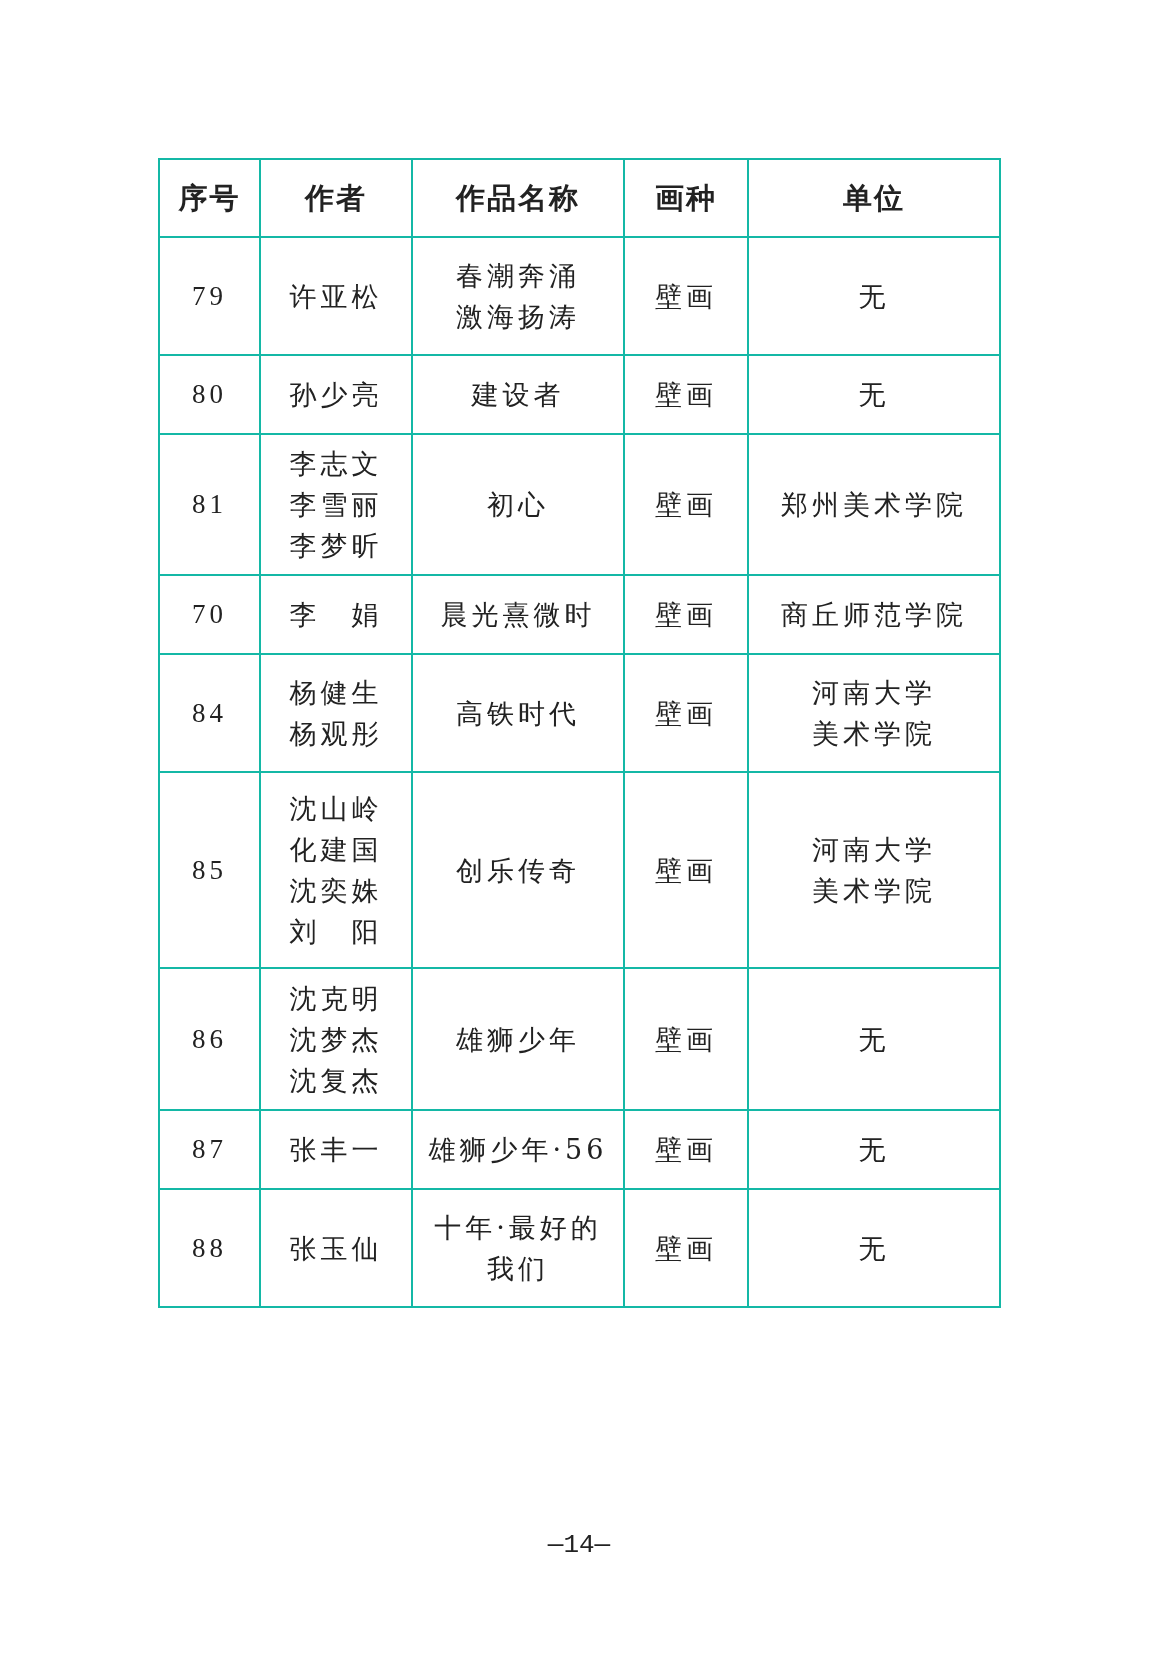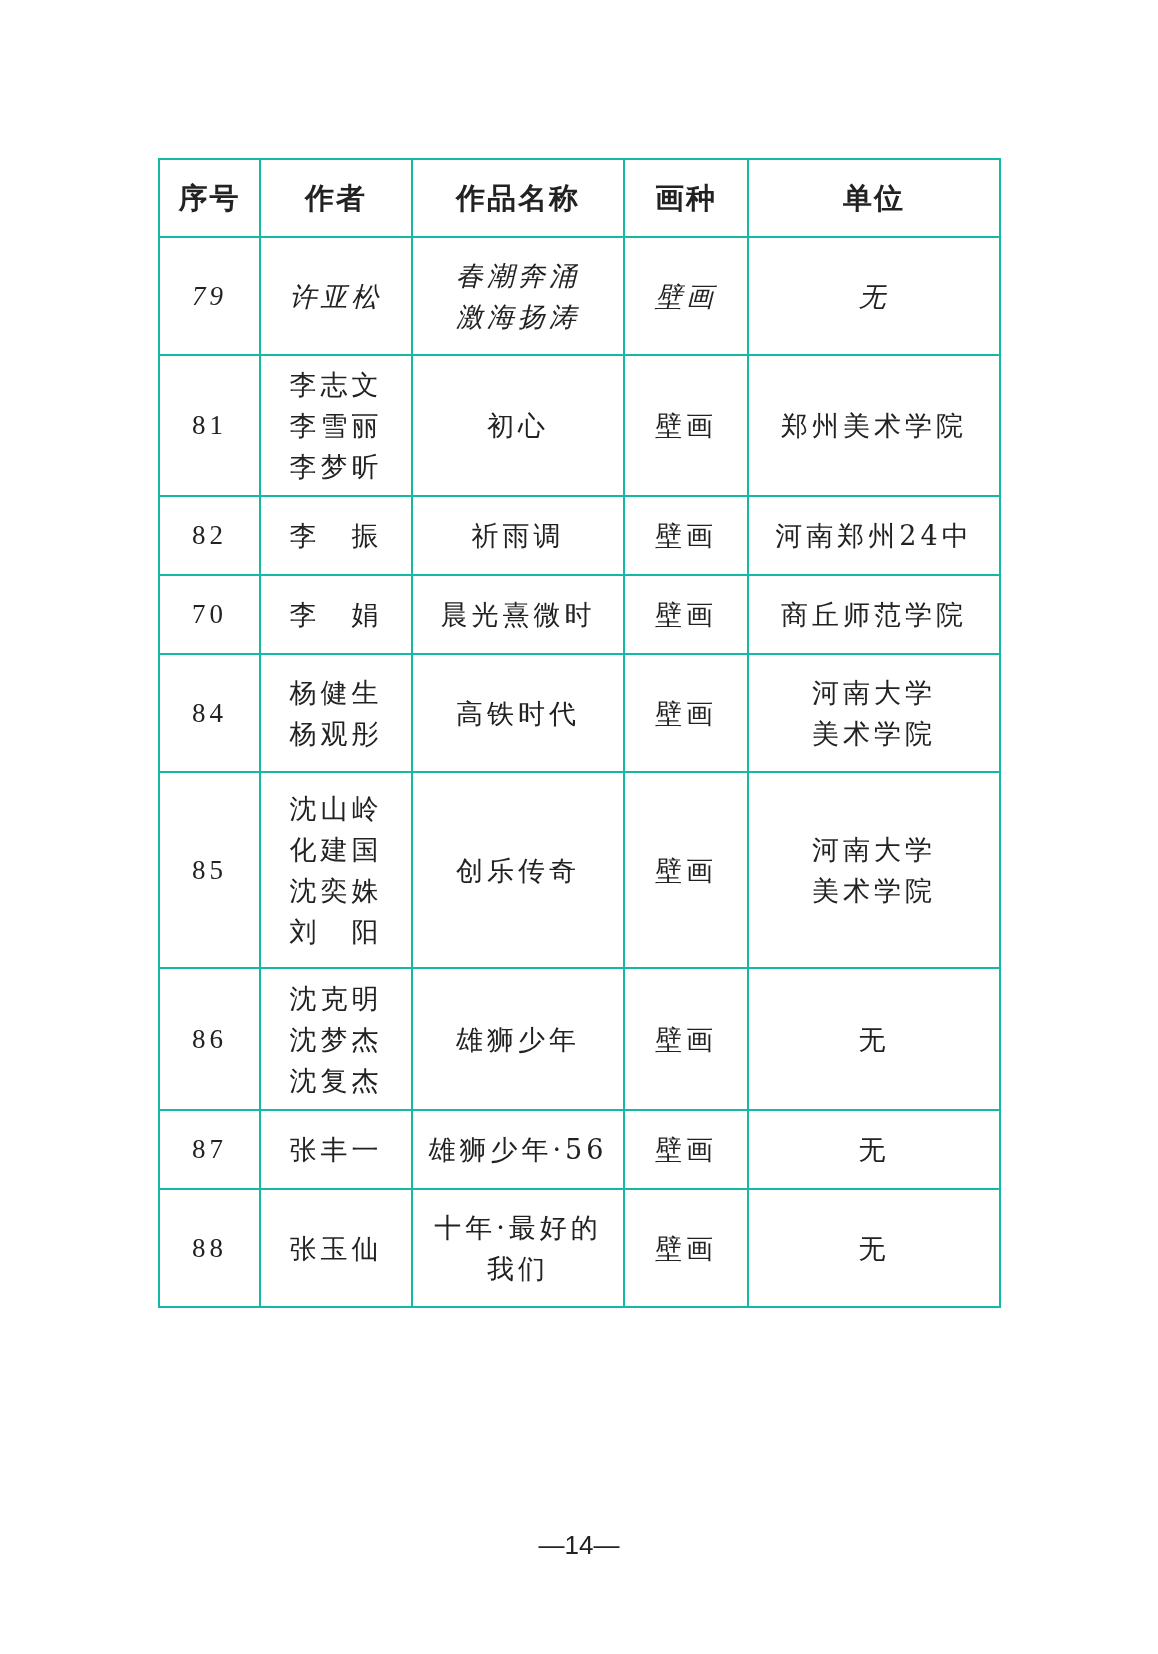--- a/index.html
+++ b/index.html
@@ -38,7 +38,7 @@
     </tr>
   </thead>
   <tbody id="tbody">
-      <tr style="height: 118px; font-style: italic;">
+      <tr style="height: 118px;">
         <td class="num">79</td>
         <td>
           <span class="line">许亚松</span>

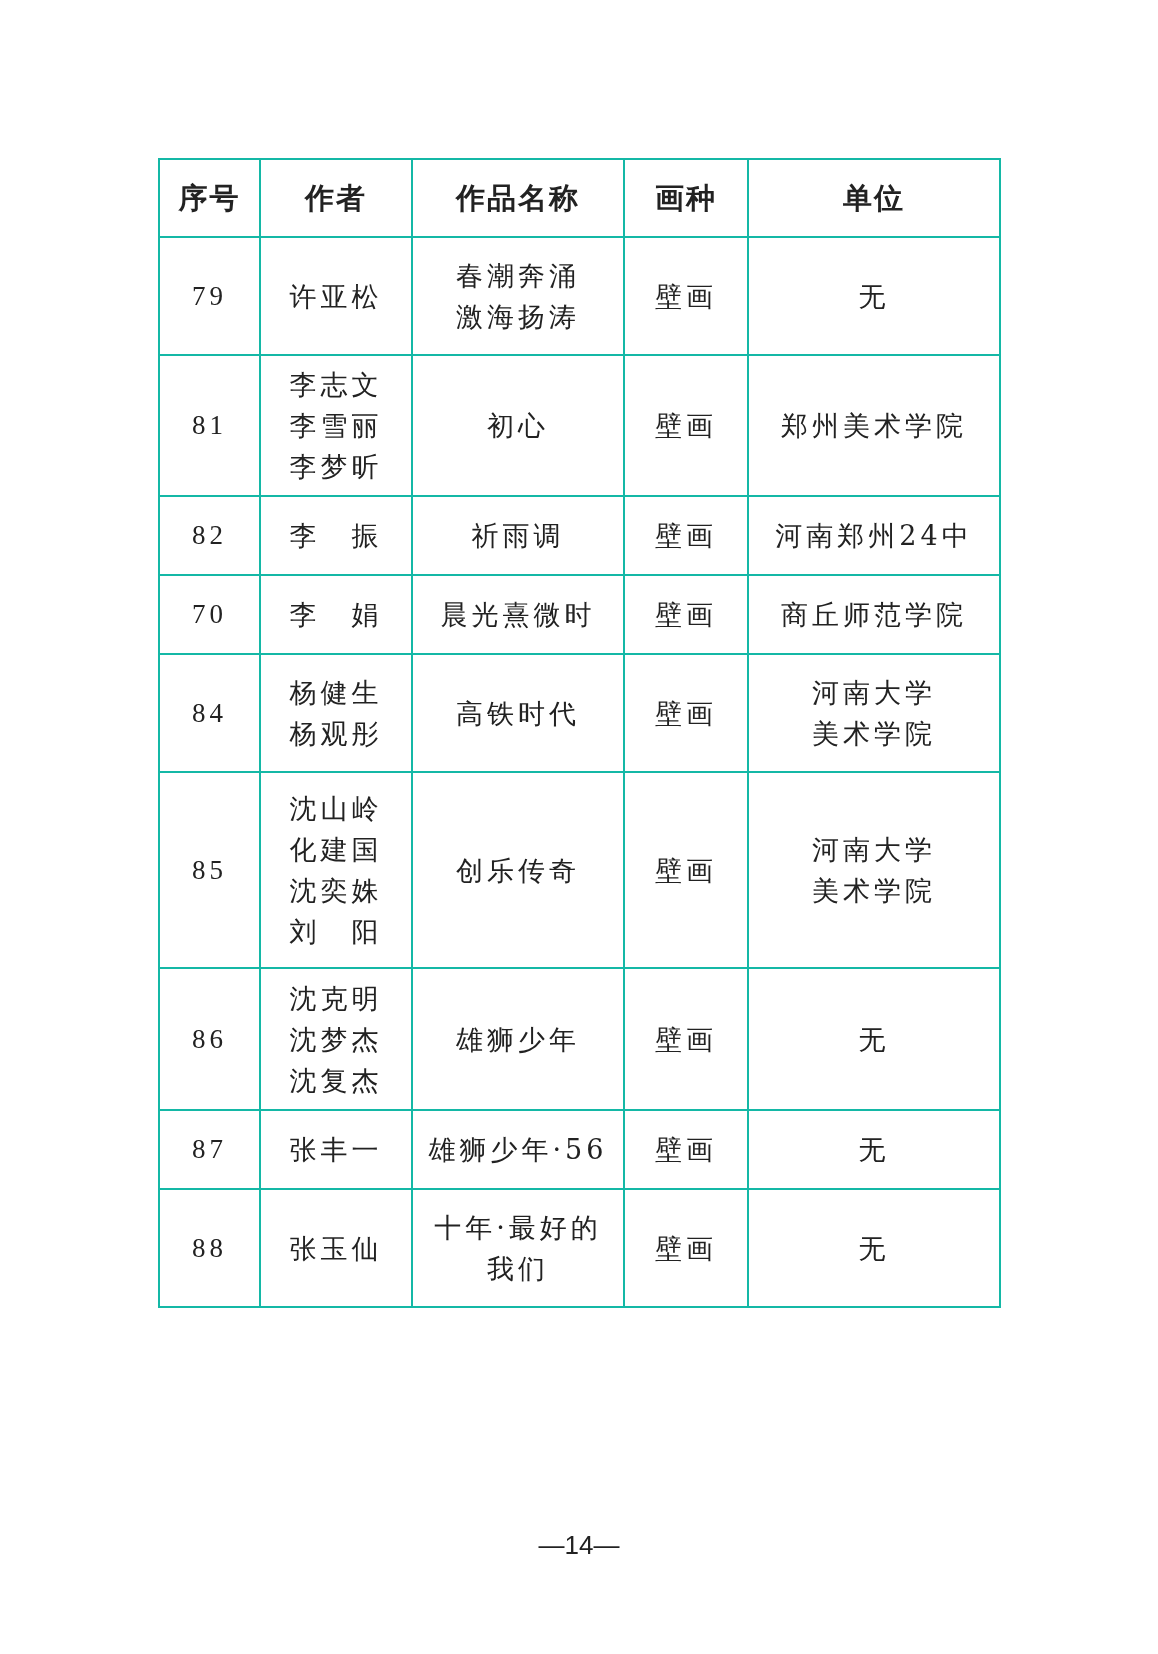--- a/index.html
+++ b/index.html
@@ -46,6 +46,19 @@
         <td>
           <span class="line">春潮奔涌</span>
           <span class="line">激海扬涛</span>
+        </td>
+        <td>壁画</td>
+        <td>
+          <span class="line">无</span>
+        </td>
+      </tr>
+      <tr style="height: 79px;">
+        <td class="num">80</td>
+        <td>
+          <span class="line">孙少亮</span>
+        </td>
+        <td>
+          <span class="line">建设者</span>
         </td>
         <td>壁画</td>
         <td>

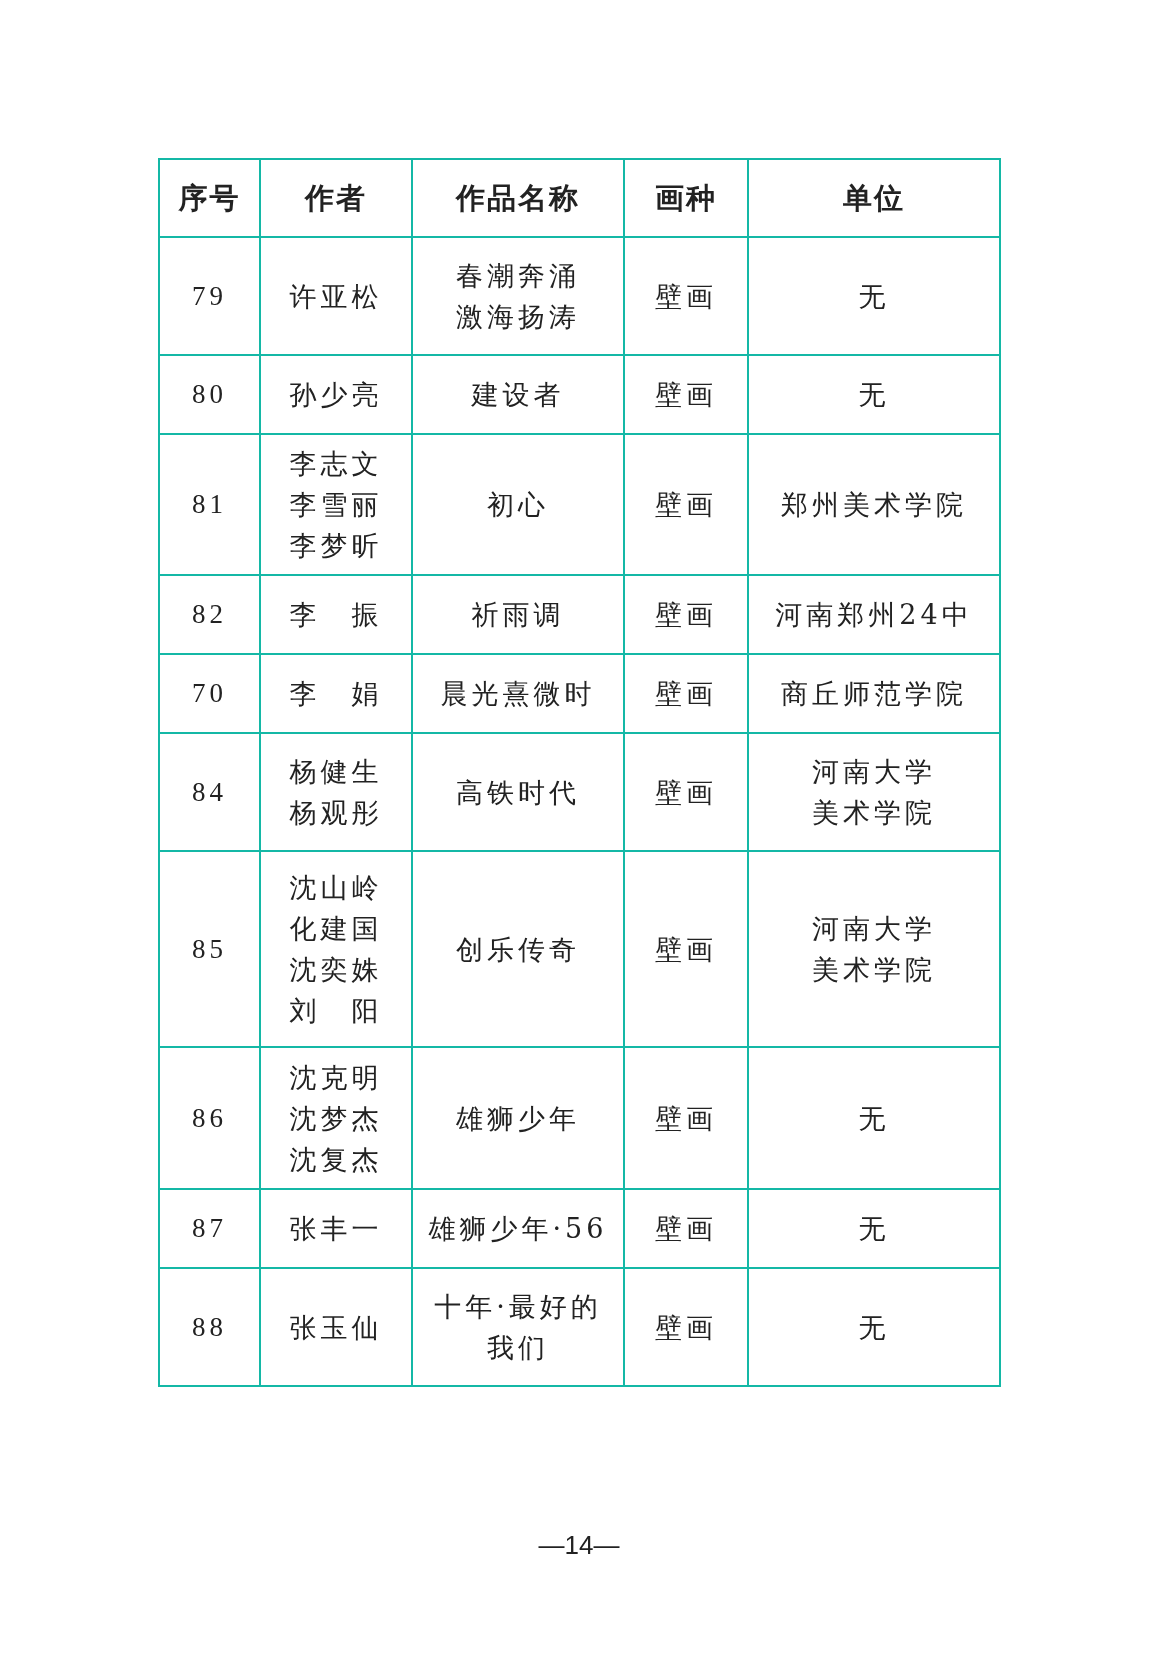--- a/index.html
+++ b/index.html
@@ -78,19 +78,6 @@
         <td>壁画</td>
         <td>
           <span class="line">郑州美术学院</span>
-        </td>
-      </tr>
-      <tr style="height: 79px;">
-        <td class="num">82</td>
-        <td>
-          <span class="line">李　振</span>
-        </td>
-        <td>
-          <span class="line">祈雨调</span>
-        </td>
-        <td>壁画</td>
-        <td>
-          <span class="line">河南郑州24中</span>
         </td>
       </tr>
       <tr style="height: 79px;">

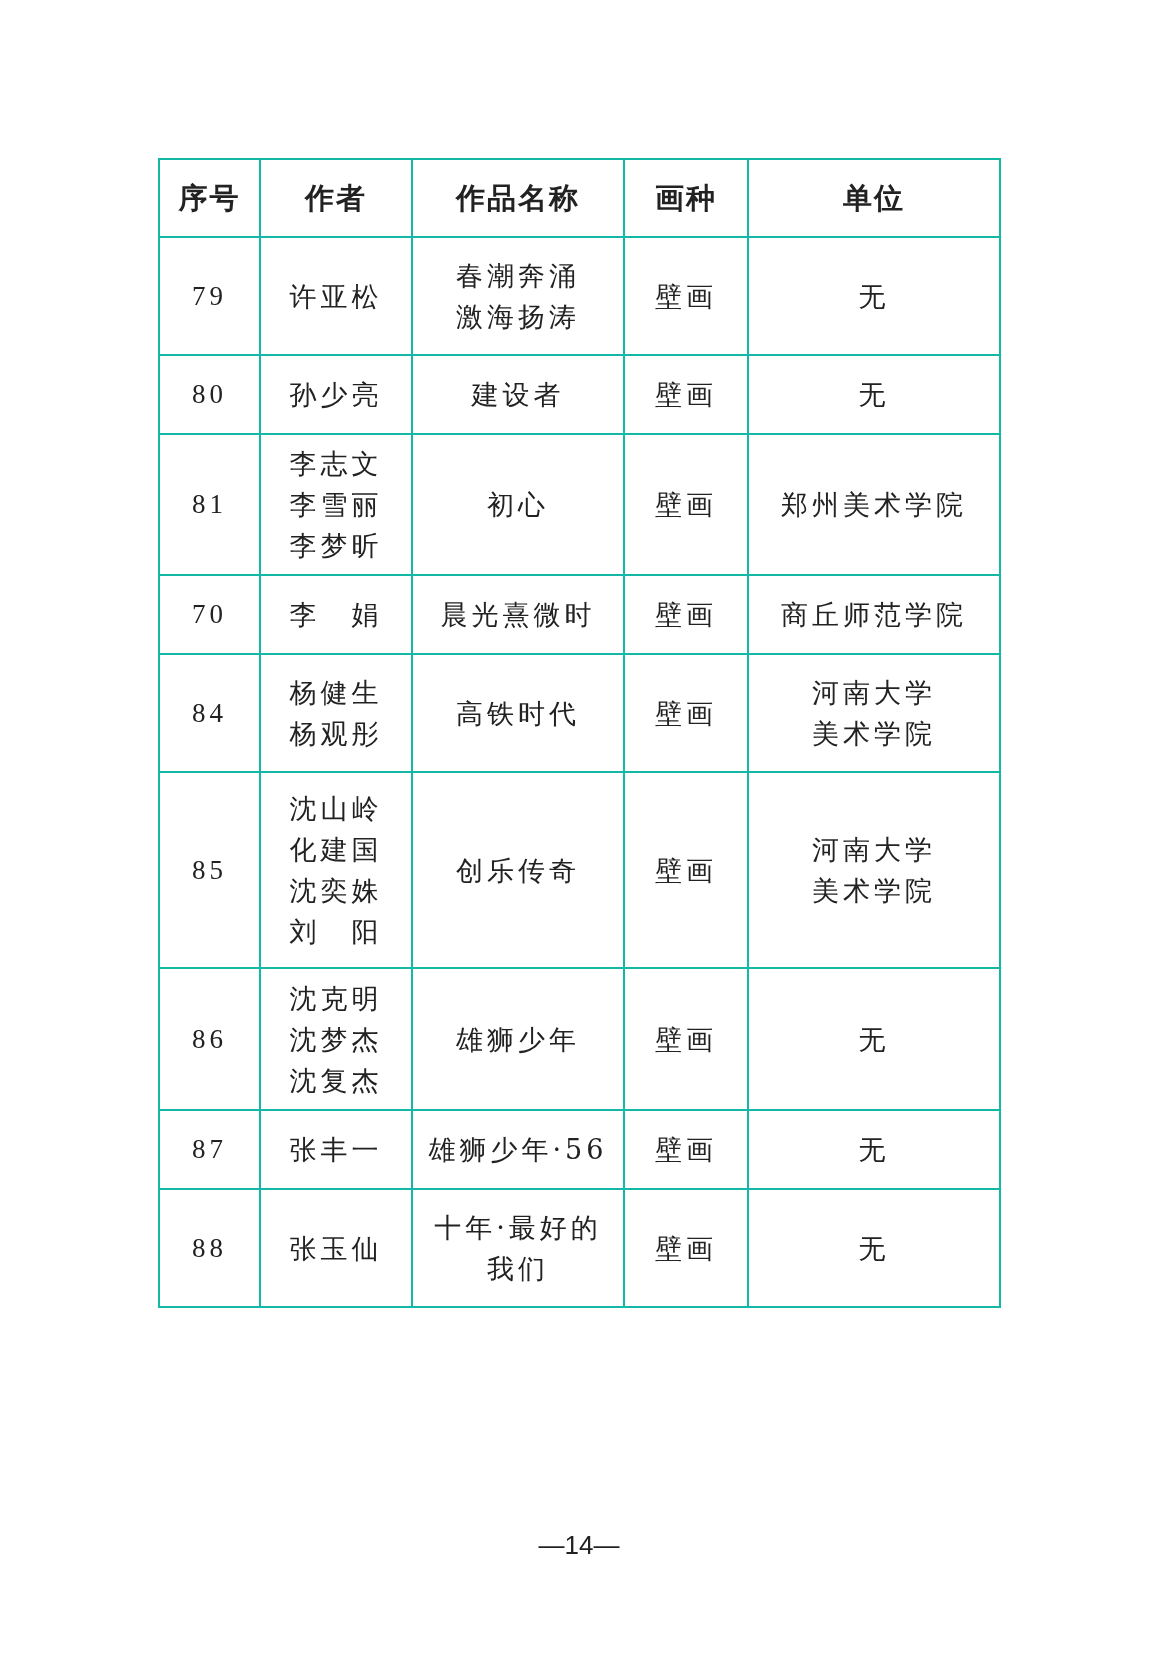--- a/index.html
+++ b/index.html
@@ -15,7 +15,7 @@
   .num { font-family: "Liberation Serif", serif; letter-spacing: 5px; }
   .line { display: block; }
   .footer { position: absolute; top: 1530px; left: 0; width: 1158px; text-align: center;
-            font-family: Liberation Sans, sans-serif; font-size: 26px; color: #222; }
+            font-family: Liberation Mono, monospace; font-size: 26px; color: #222; }
 </style>
 </head>
 <body>

